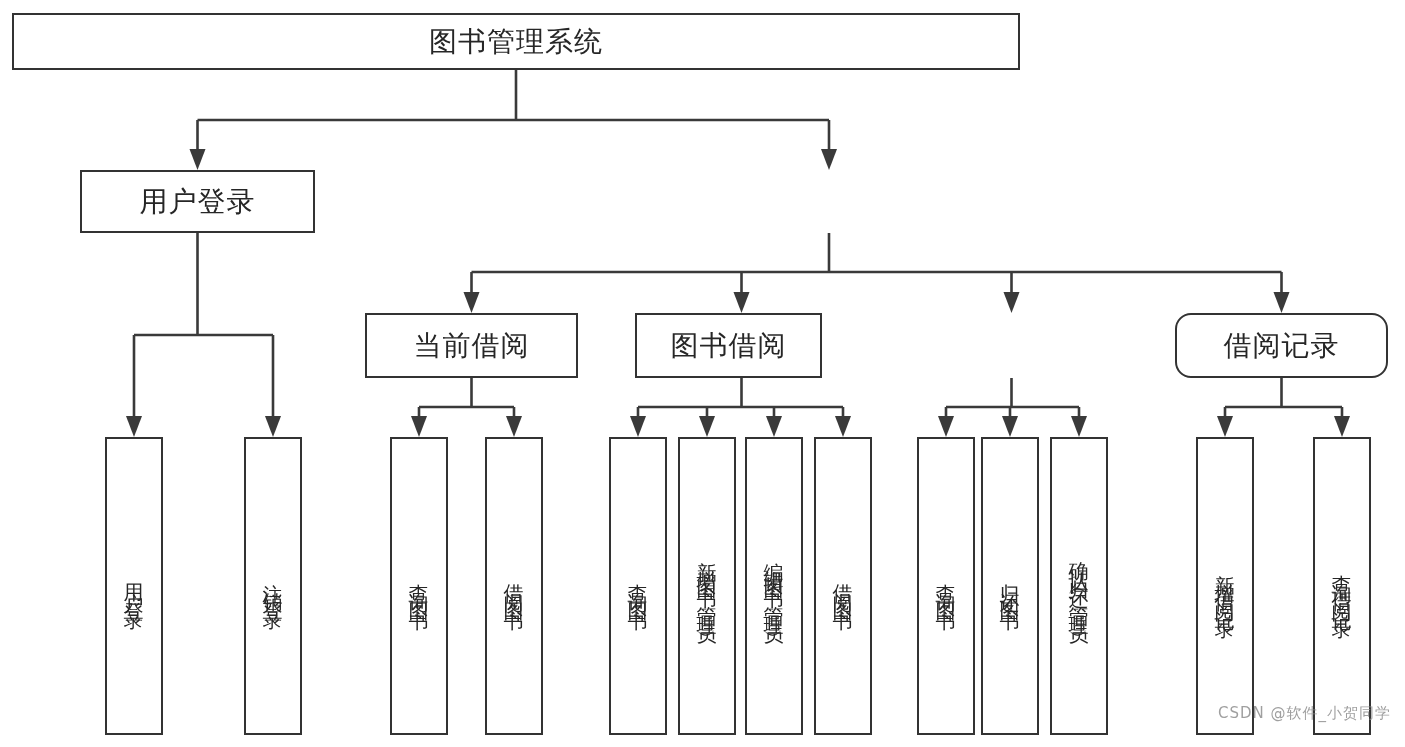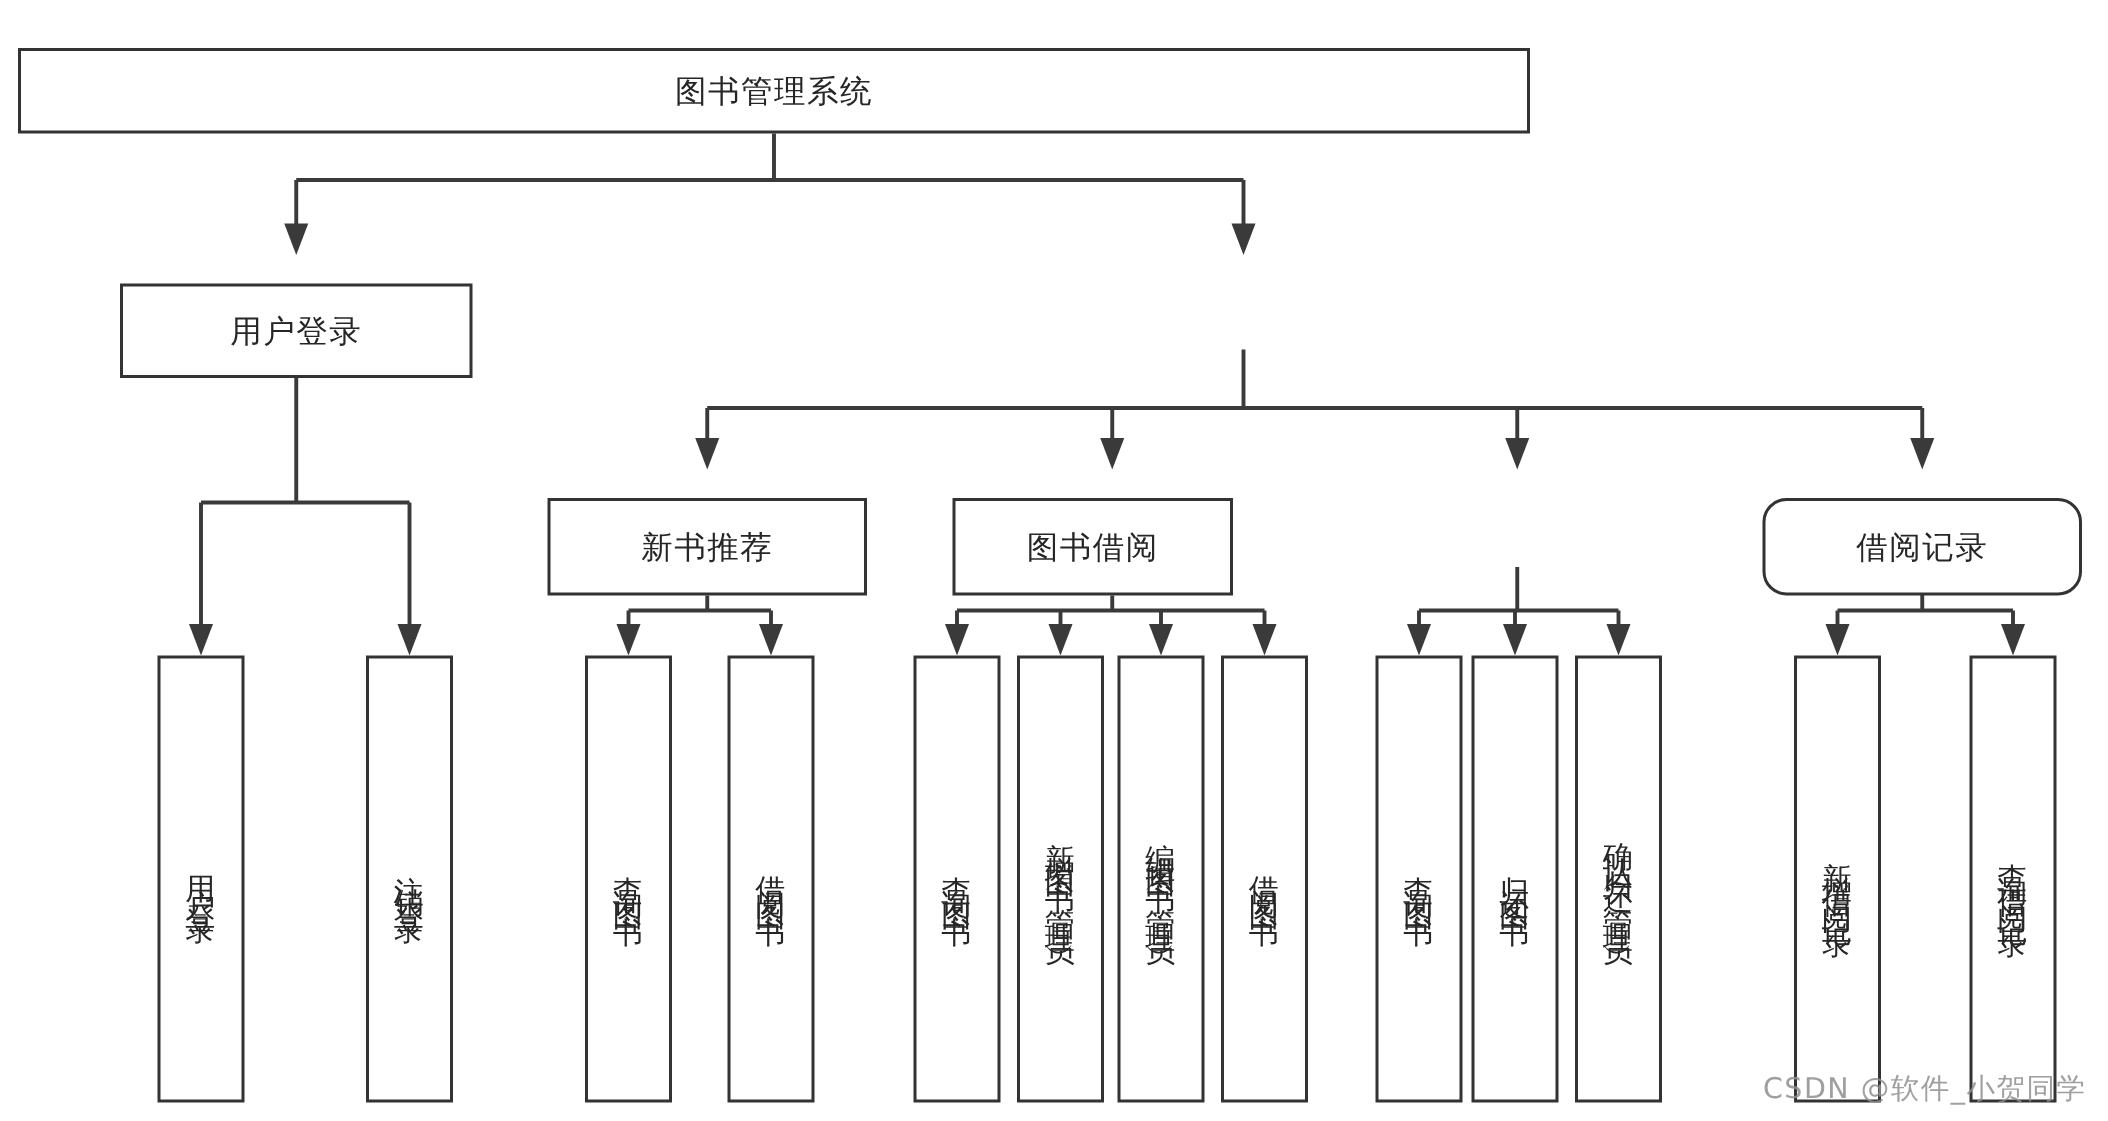--- a/index.html
+++ b/index.html
@@ -35,9 +35,8 @@
     text-align: center;
   }
   .node.h {
-    font-size: 21px;
+    font-size: 28px;
     letter-spacing: 1px;
-    margin-top: 19px;
   }
   .node.v {
     font-size: 20px;

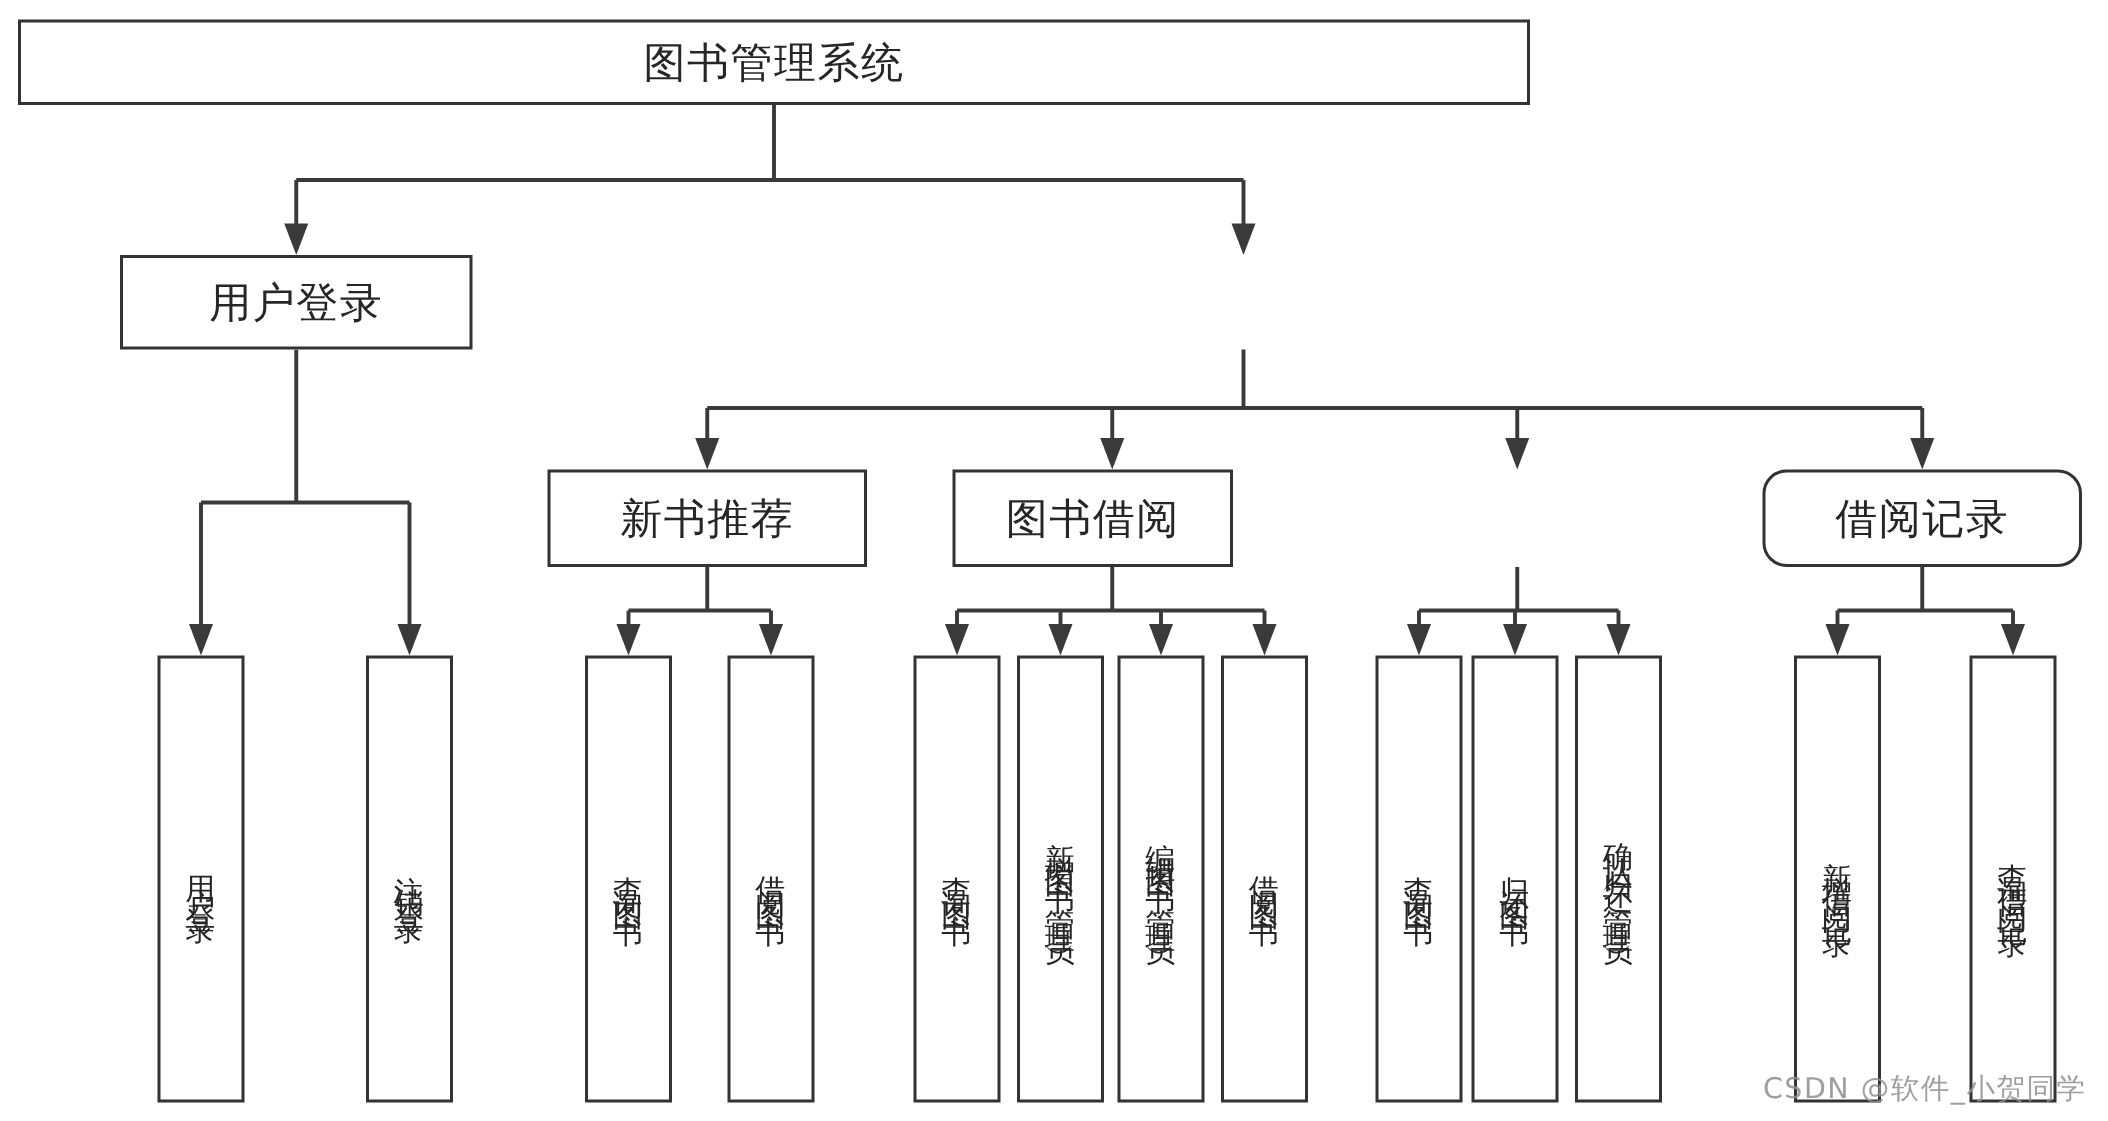--- a/index.html
+++ b/index.html
@@ -94,7 +94,7 @@
       <span class="htext">用户登录</span>
     </div>
     <div class="node h" style="left: 365px; top: 313px; width: 213px; height: 65px;">
-      <span class="htext">新书推荐</span>
+      <span class="htext">当前借阅</span>
     </div>
     <div class="node h" style="left: 635px; top: 313px; width: 187px; height: 65px;">
       <span class="htext">图书借阅</span>

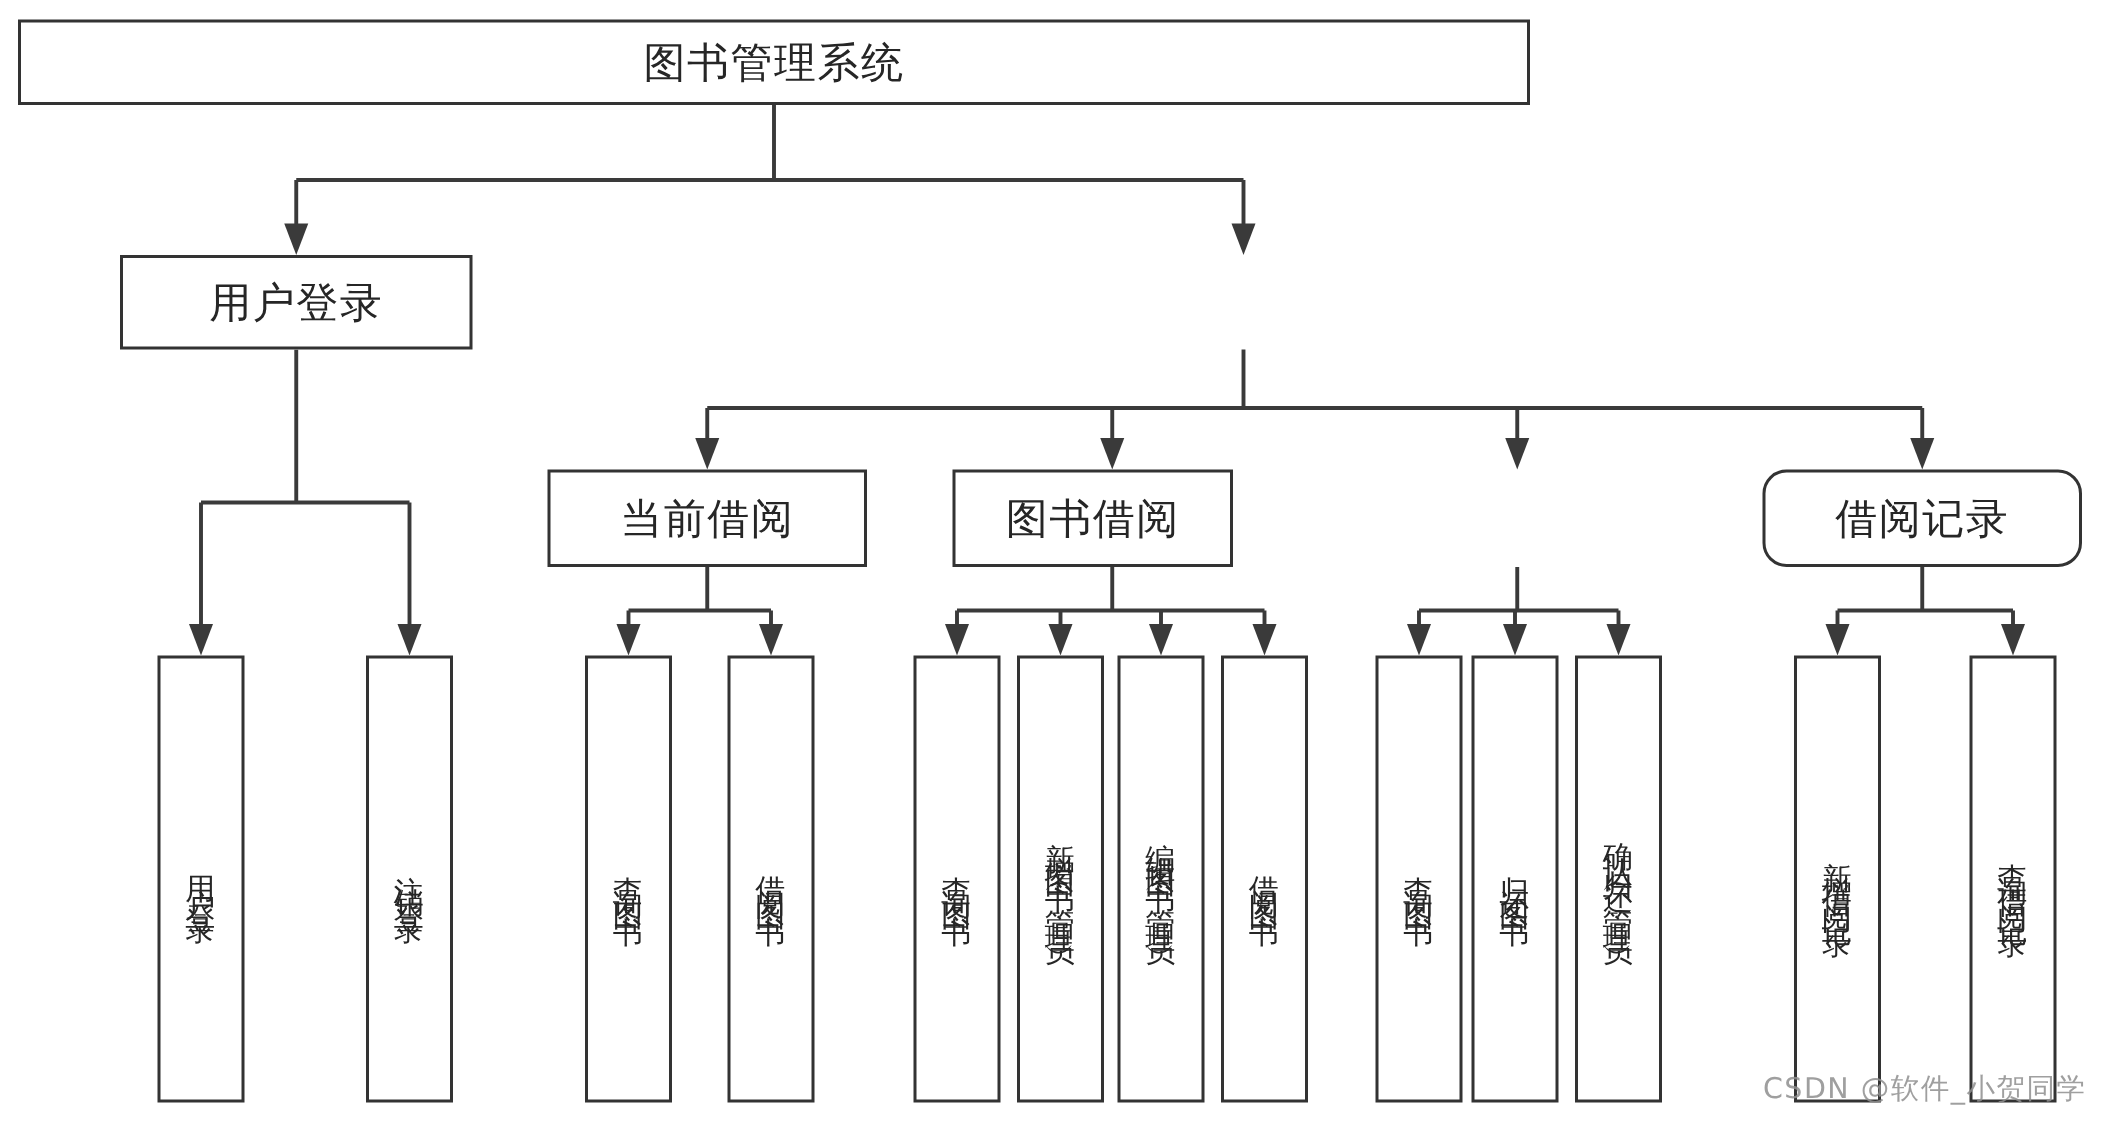--- a/index.html
+++ b/index.html
@@ -51,8 +51,8 @@
   #watermark {
     position: absolute;
     right: 14px;
-    bottom: 8px;
-    font-size: 19px;
+    bottom: 24px;
+    font-size: 15px;
     color: #8f8f8f;
     opacity: 0.85;
     z-index: 3;

